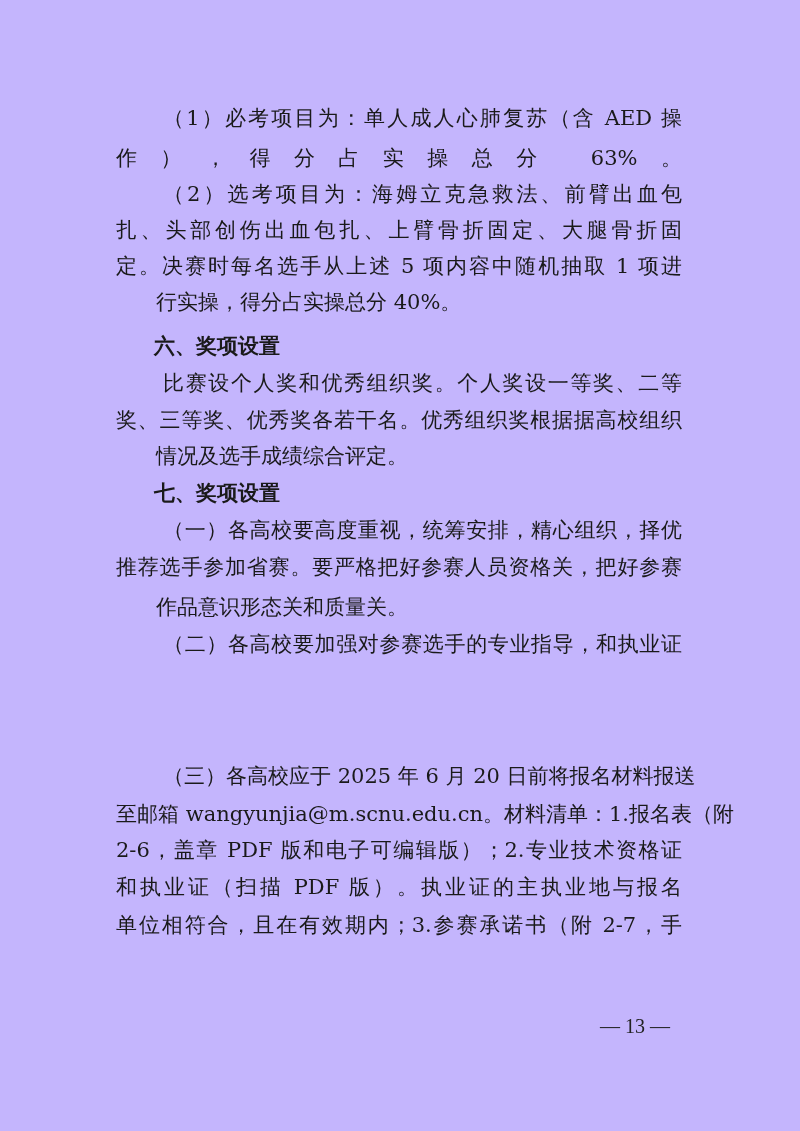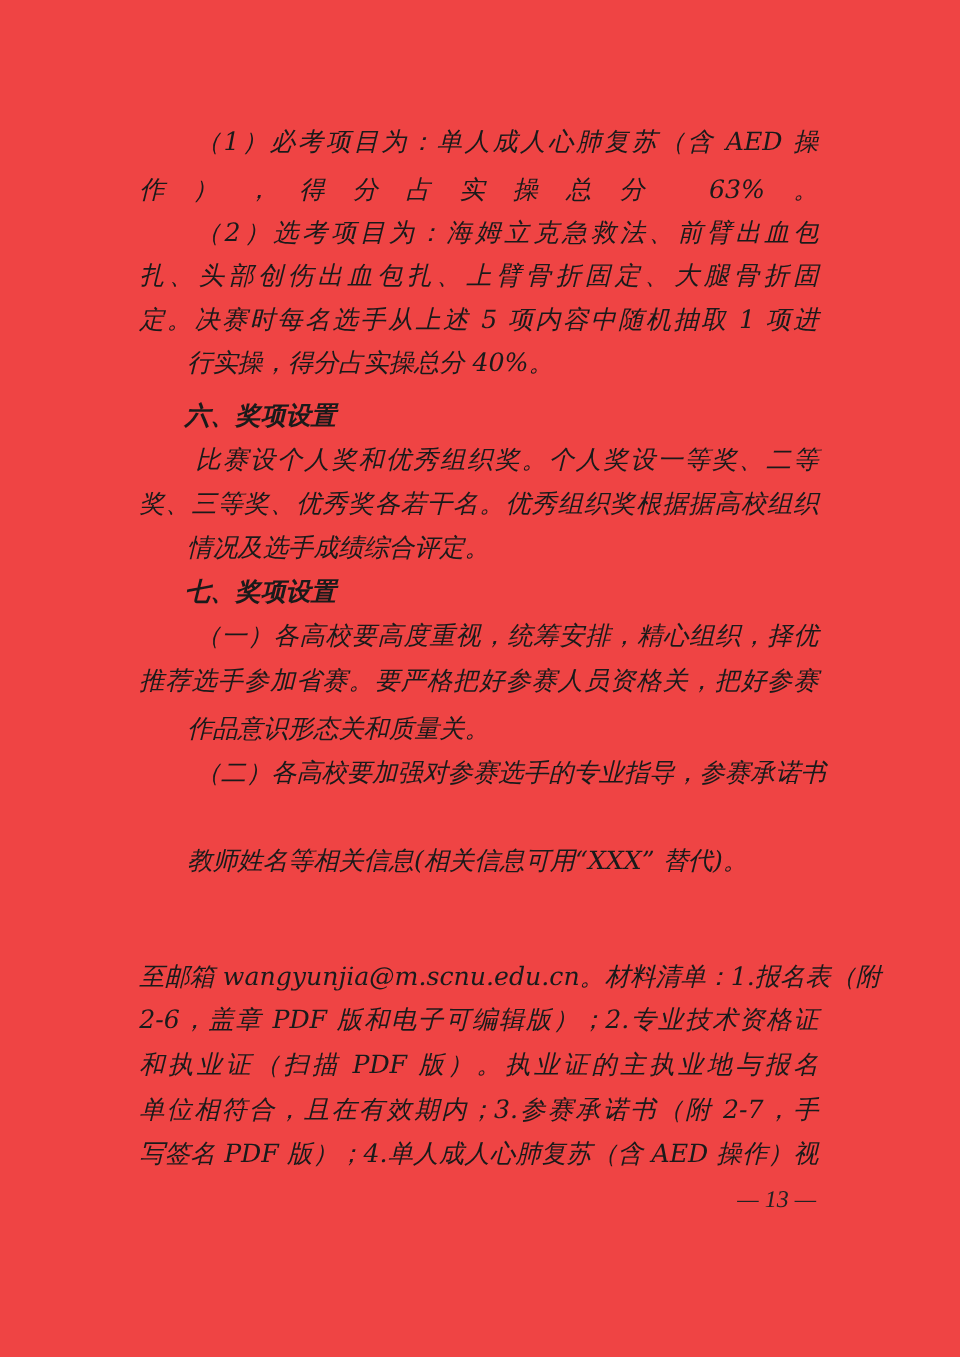--- a/index.html
+++ b/index.html
@@ -6,9 +6,8 @@
     body { width: 800px; height: 1131px; position: relative; overflow: hidden; }
     .page {
       position: absolute; left: 0; top: 0; width: 800px; height: 1131px;
-      background: #ef4444; color: #1a1a1a;
+      background: #c4b5fd; color: #1a1a1a;
       font-family: "DejaVu Serif", "Liberation Serif", serif;
-      font-style: italic;
     }
     .line {
       position: absolute; left: 116px; width: 566px;

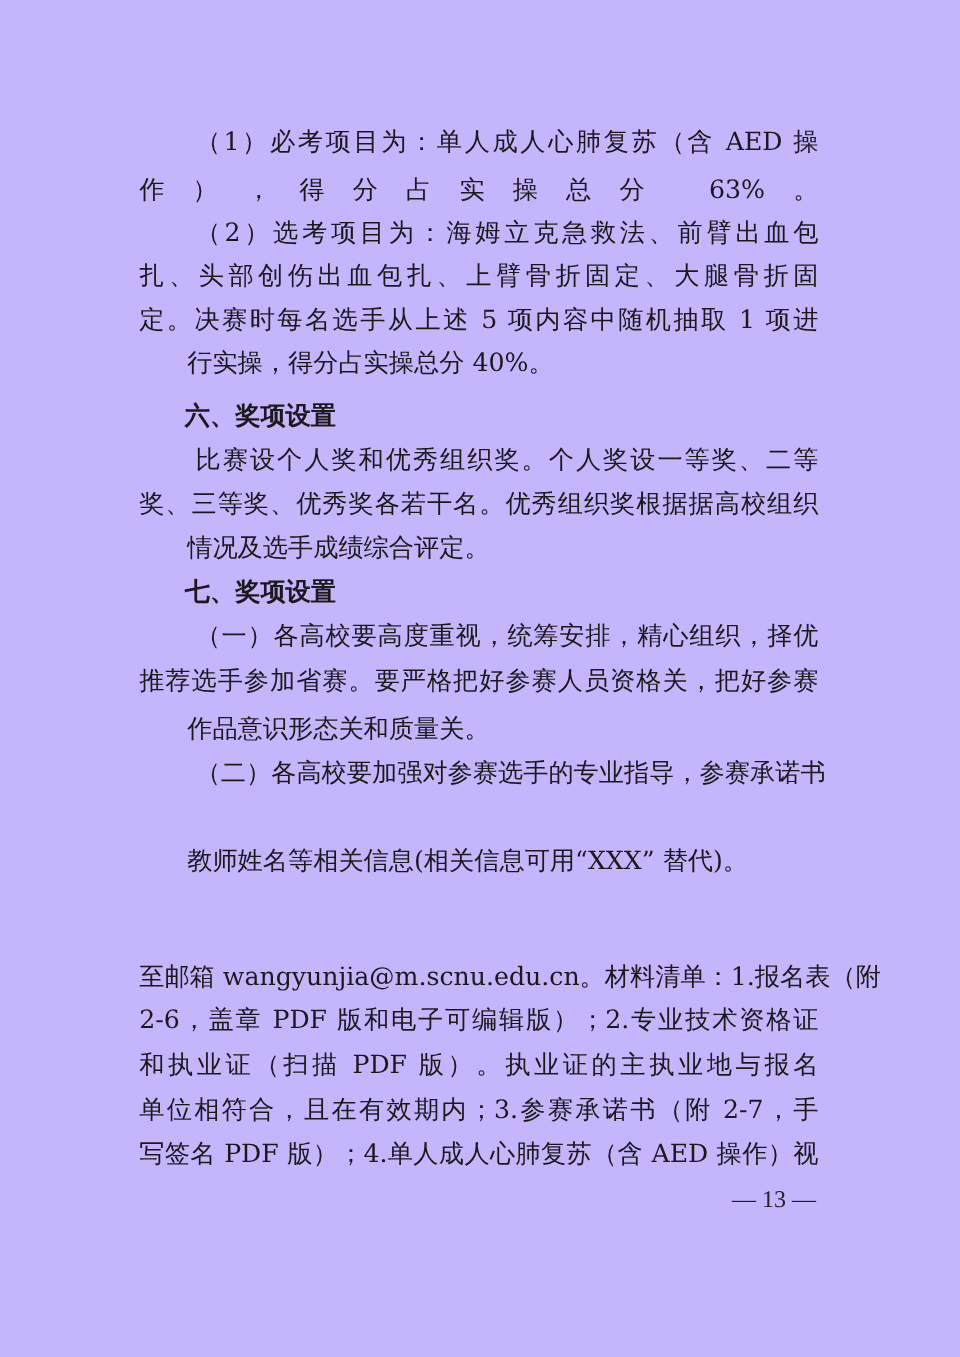--- a/index.html
+++ b/index.html
@@ -51,7 +51,7 @@
   <div class="line indent" style="top:516px">（一）各高校要高度重视，统筹安排，精心组织，择优</div>
   <div class="line last" style="top:593px">作品意识形态关和质量关。</div>
 
-  <div class="line indent" style="top:630px">（二）各高校要加强对参赛选手的专业指导，参赛承诺书</div>
+  <div class="line indent" style="top:630px">（二）各高校要加强对参赛选手的专业指导，和执业证</div>
   <div class="line last" style="top:703px">教师姓名等相关信息(相关信息可用“XXX” 替代)。</div>
 
   <div class="line" style="top:800px">至邮箱 wangyunjia@m.scnu.edu.cn。材料清单：1.报名表（附</div>

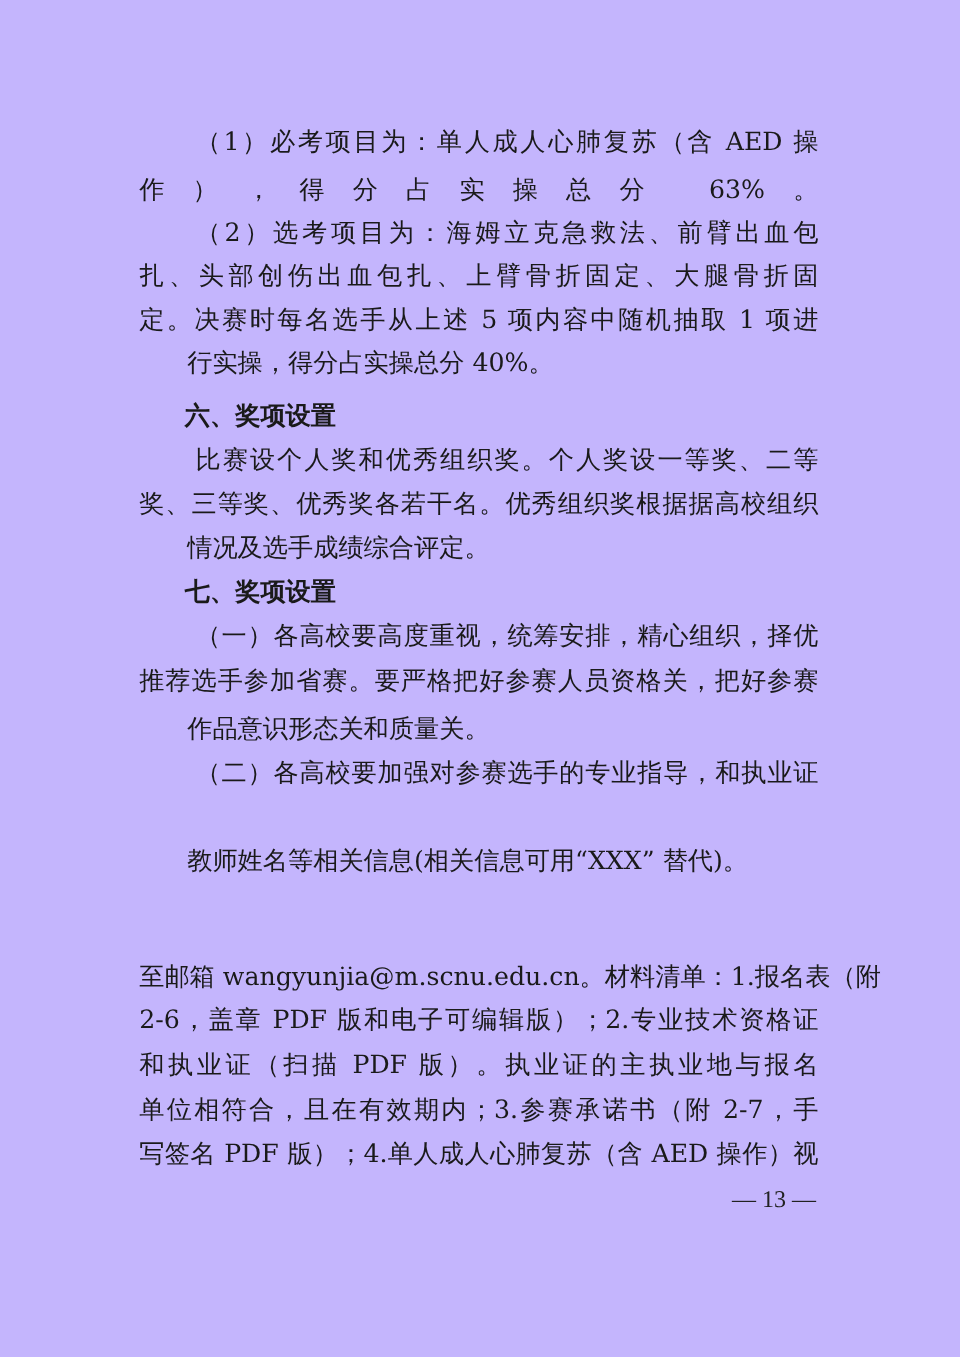--- a/index.html
+++ b/index.html
@@ -52,7 +52,6 @@
   <div class="line last" style="top:593px">作品意识形态关和质量关。</div>
 
   <div class="line indent" style="top:630px">（二）各高校要加强对参赛选手的专业指导，和执业证</div>
-  <div class="line last" style="top:703px">教师姓名等相关信息(相关信息可用“XXX” 替代)。</div>
 
   <div class="line" style="top:800px">至邮箱 wangyunjia@m.scnu.edu.cn。材料清单：1.报名表（附</div>
   <div class="line" style="top:836px">2-6，盖章 PDF 版和电子可编辑版）；2.专业技术资格证</div>

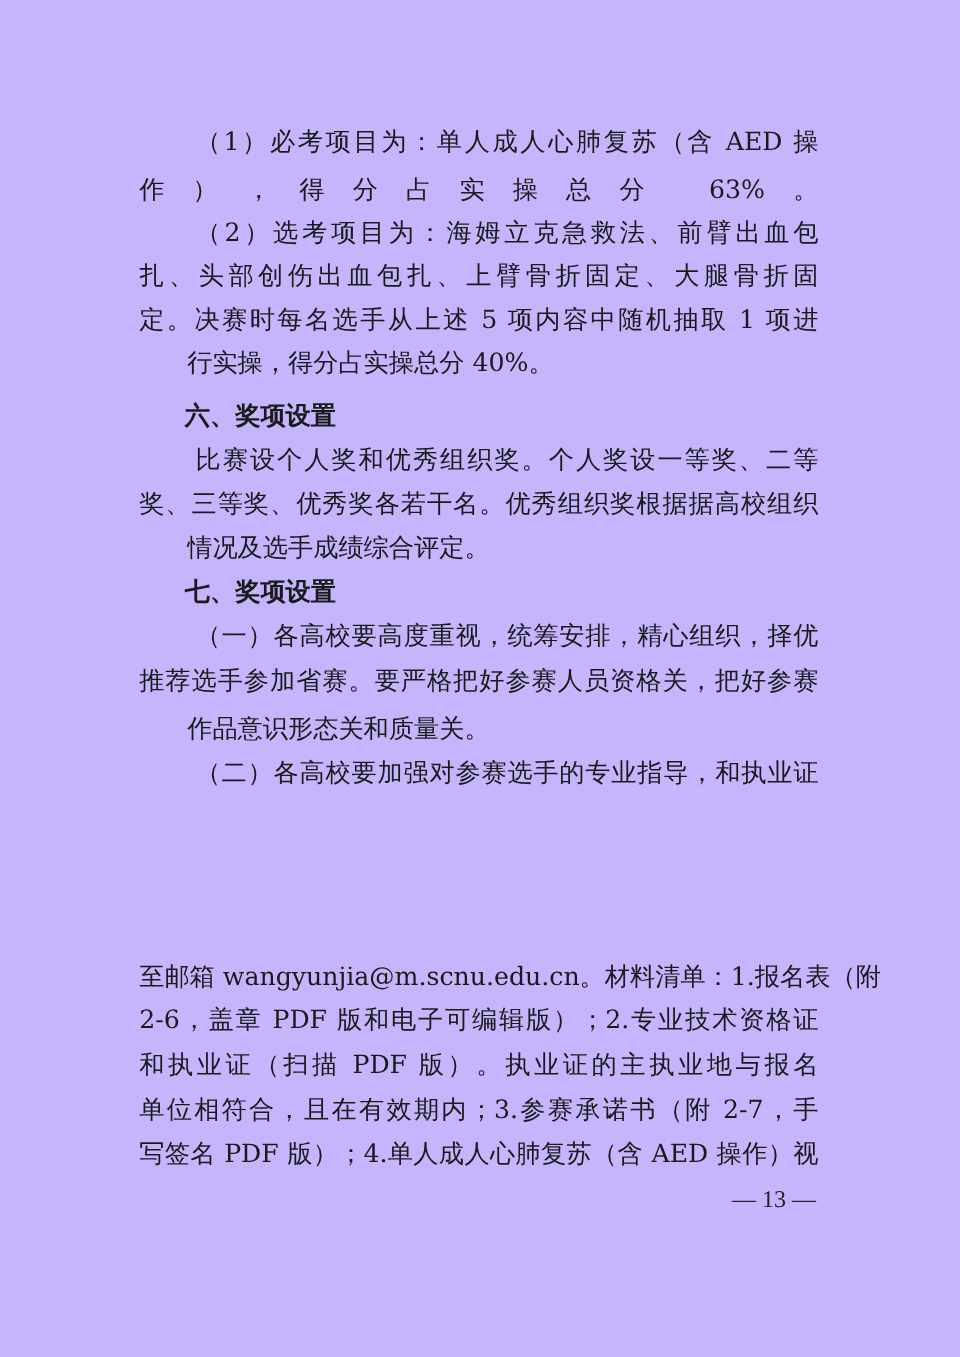--- a/index.html
+++ b/index.html
@@ -53,6 +53,7 @@
 
   <div class="line indent" style="top:630px">（二）各高校要加强对参赛选手的专业指导，和执业证</div>
 
+  <div class="line indent" style="top:762px">（三）各高校应于 2025 年 6 月 20 日前将报名材料报送</div>
   <div class="line" style="top:800px">至邮箱 wangyunjia@m.scnu.edu.cn。材料清单：1.报名表（附</div>
   <div class="line" style="top:836px">2-6，盖章 PDF 版和电子可编辑版）；2.专业技术资格证</div>
   <div class="line" style="top:873px">和执业证（扫描 PDF 版）。执业证的主执业地与报名</div>

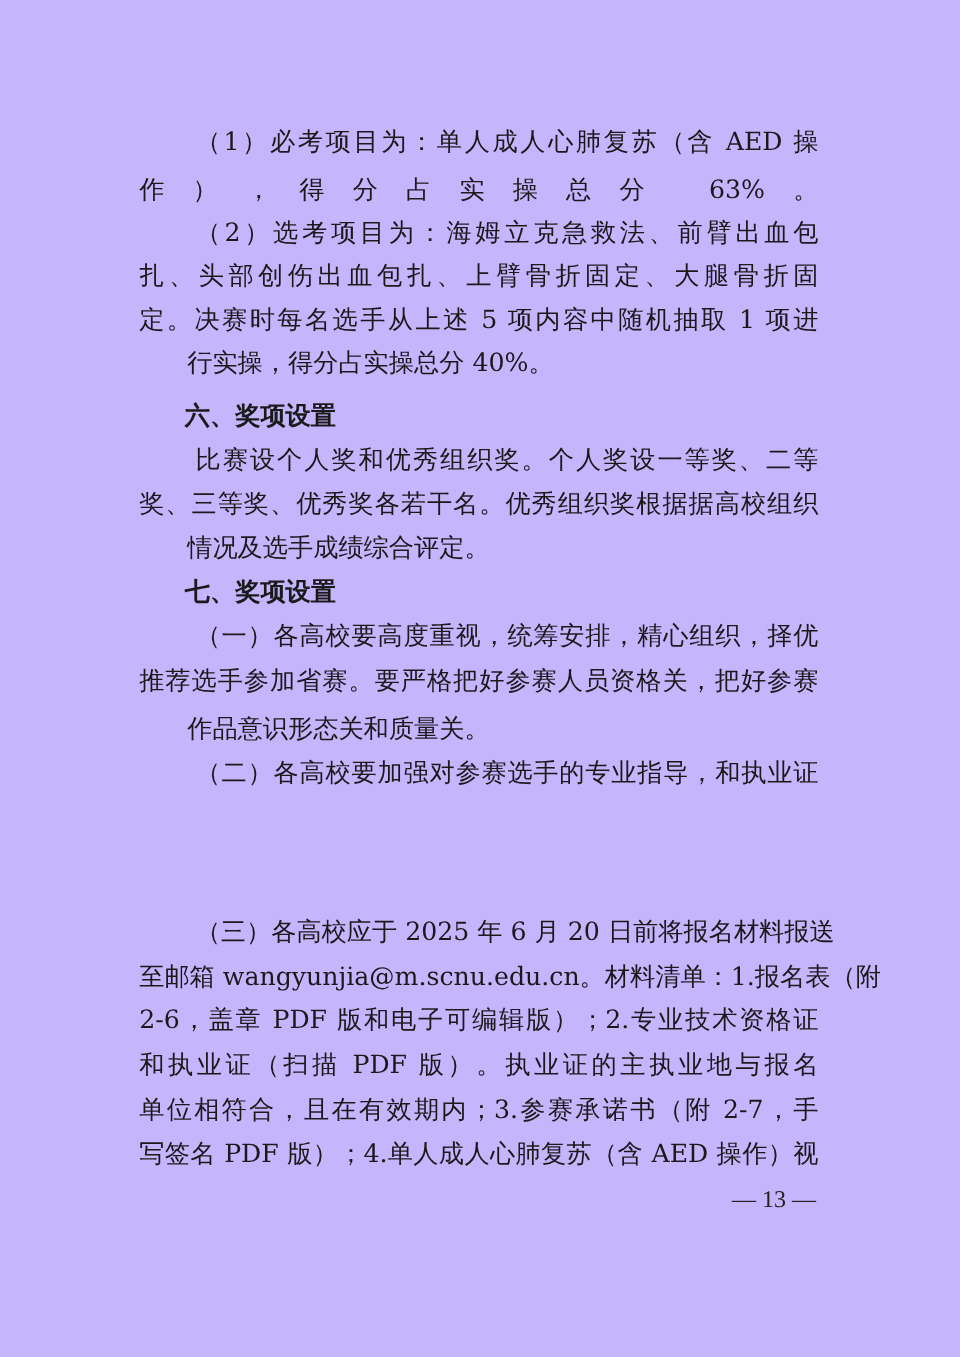--- a/index.html
+++ b/index.html
@@ -58,7 +58,6 @@
   <div class="line" style="top:836px">2-6，盖章 PDF 版和电子可编辑版）；2.专业技术资格证</div>
   <div class="line" style="top:873px">和执业证（扫描 PDF 版）。执业证的主执业地与报名</div>
   <div class="line" style="top:911px">单位相符合，且在有效期内；3.参赛承诺书（附 2-7，手</div>
-  <div class="line" style="top:947px">写签名 PDF 版）；4.单人成人心肺复苏（含 AED 操作）视</div>
 
   <div class="page-number">— 13 —</div>
 </div>

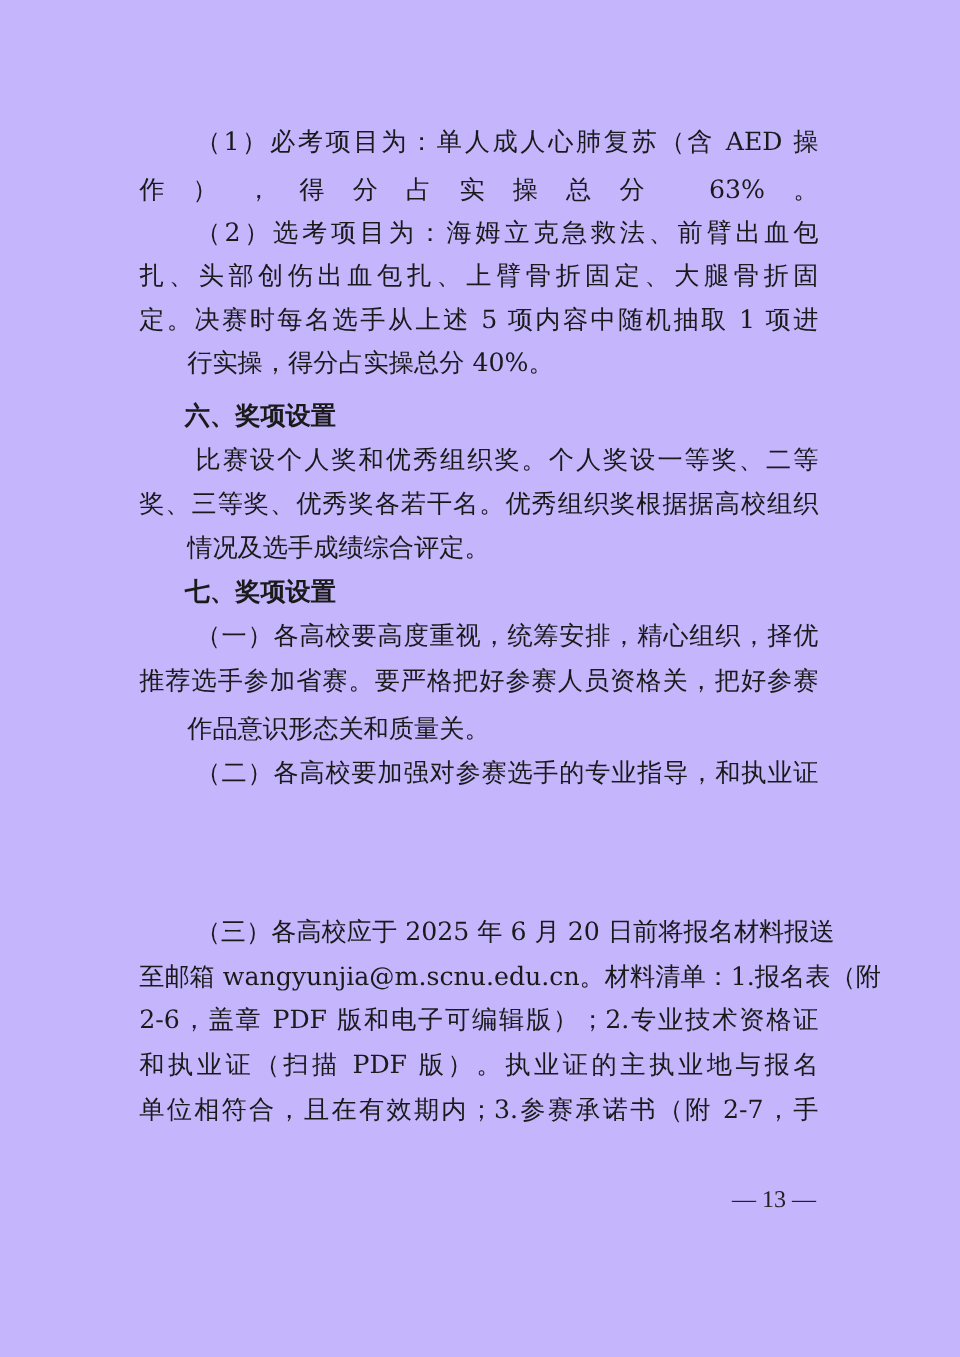--- a/index.html
+++ b/index.html
@@ -23,8 +23,8 @@
       font-family: "DejaVu Sans", "Liberation Sans", sans-serif;
     }
     .page-number {
-      position: absolute; left: 600px; top: 987px; width: 80px;
-      font-size: 20px; line-height: 26px; text-align: right; white-space: nowrap;
+      position: absolute; left: 600px; top: 1013px; width: 80px;
+      font-size: 20px; line-height: 26px; text-align: left; white-space: nowrap;
       font-family: "Liberation Serif", "DejaVu Serif", serif; color: #222;
     }
   </style>

